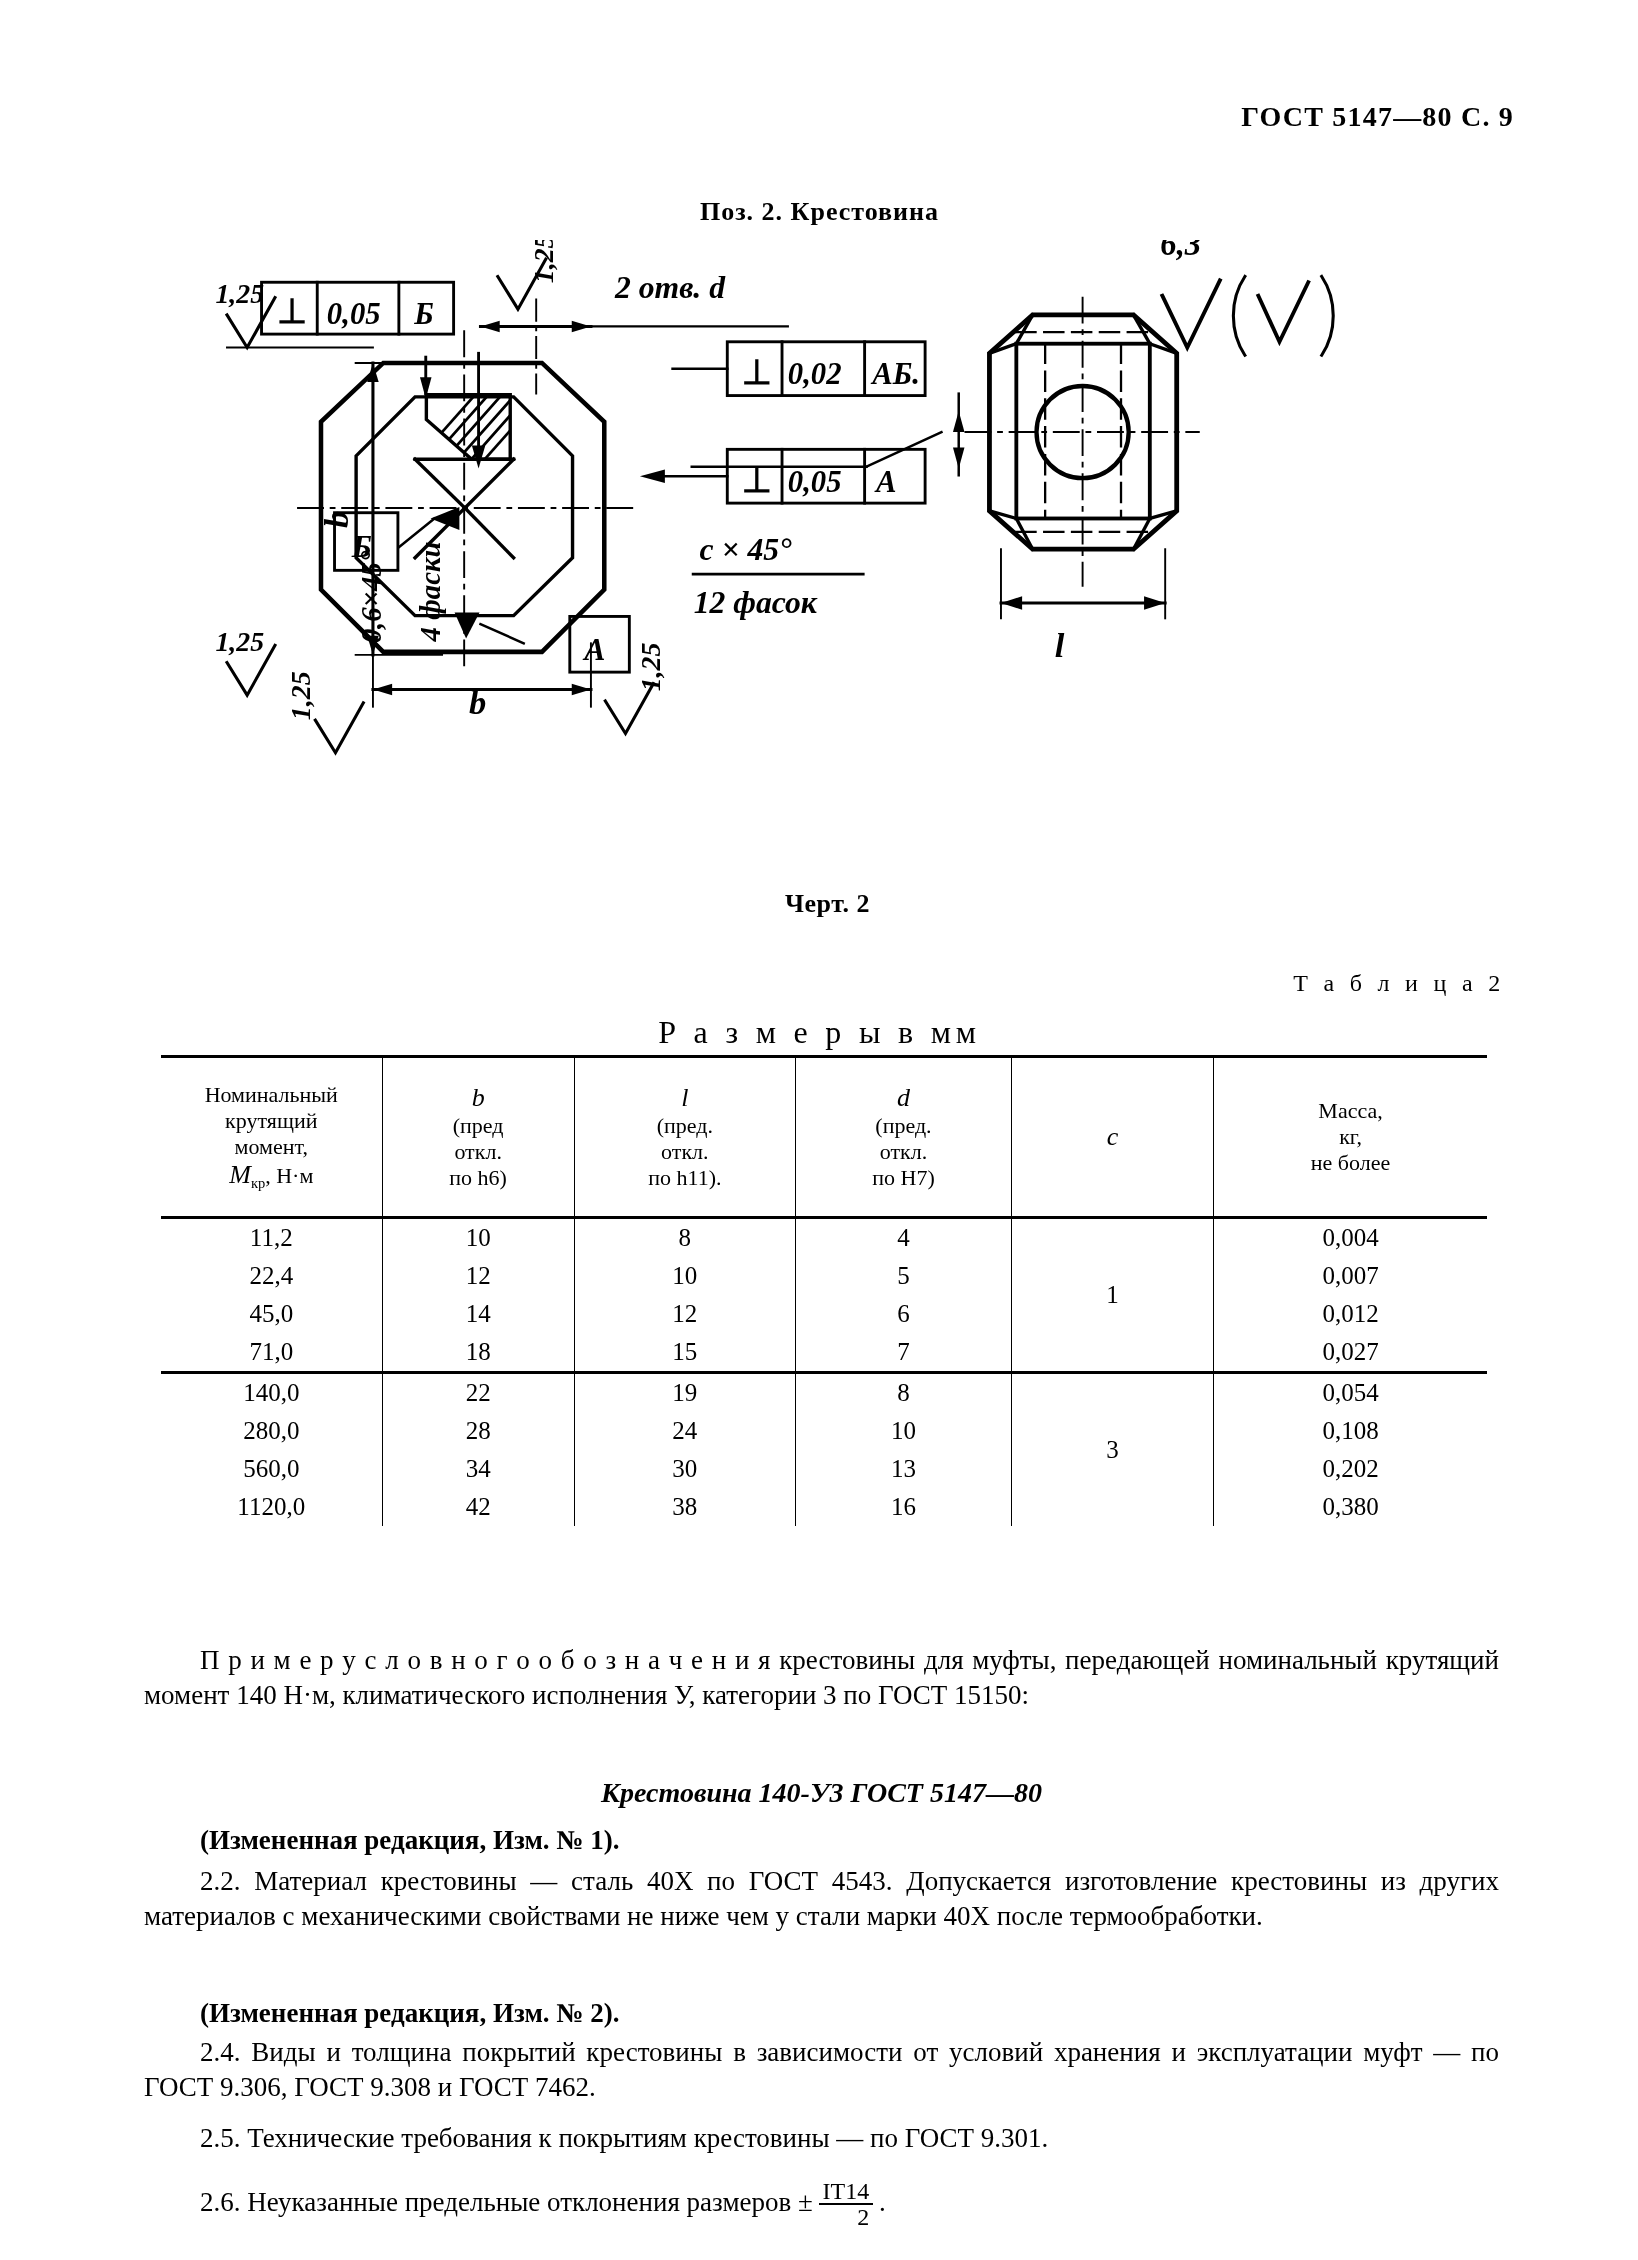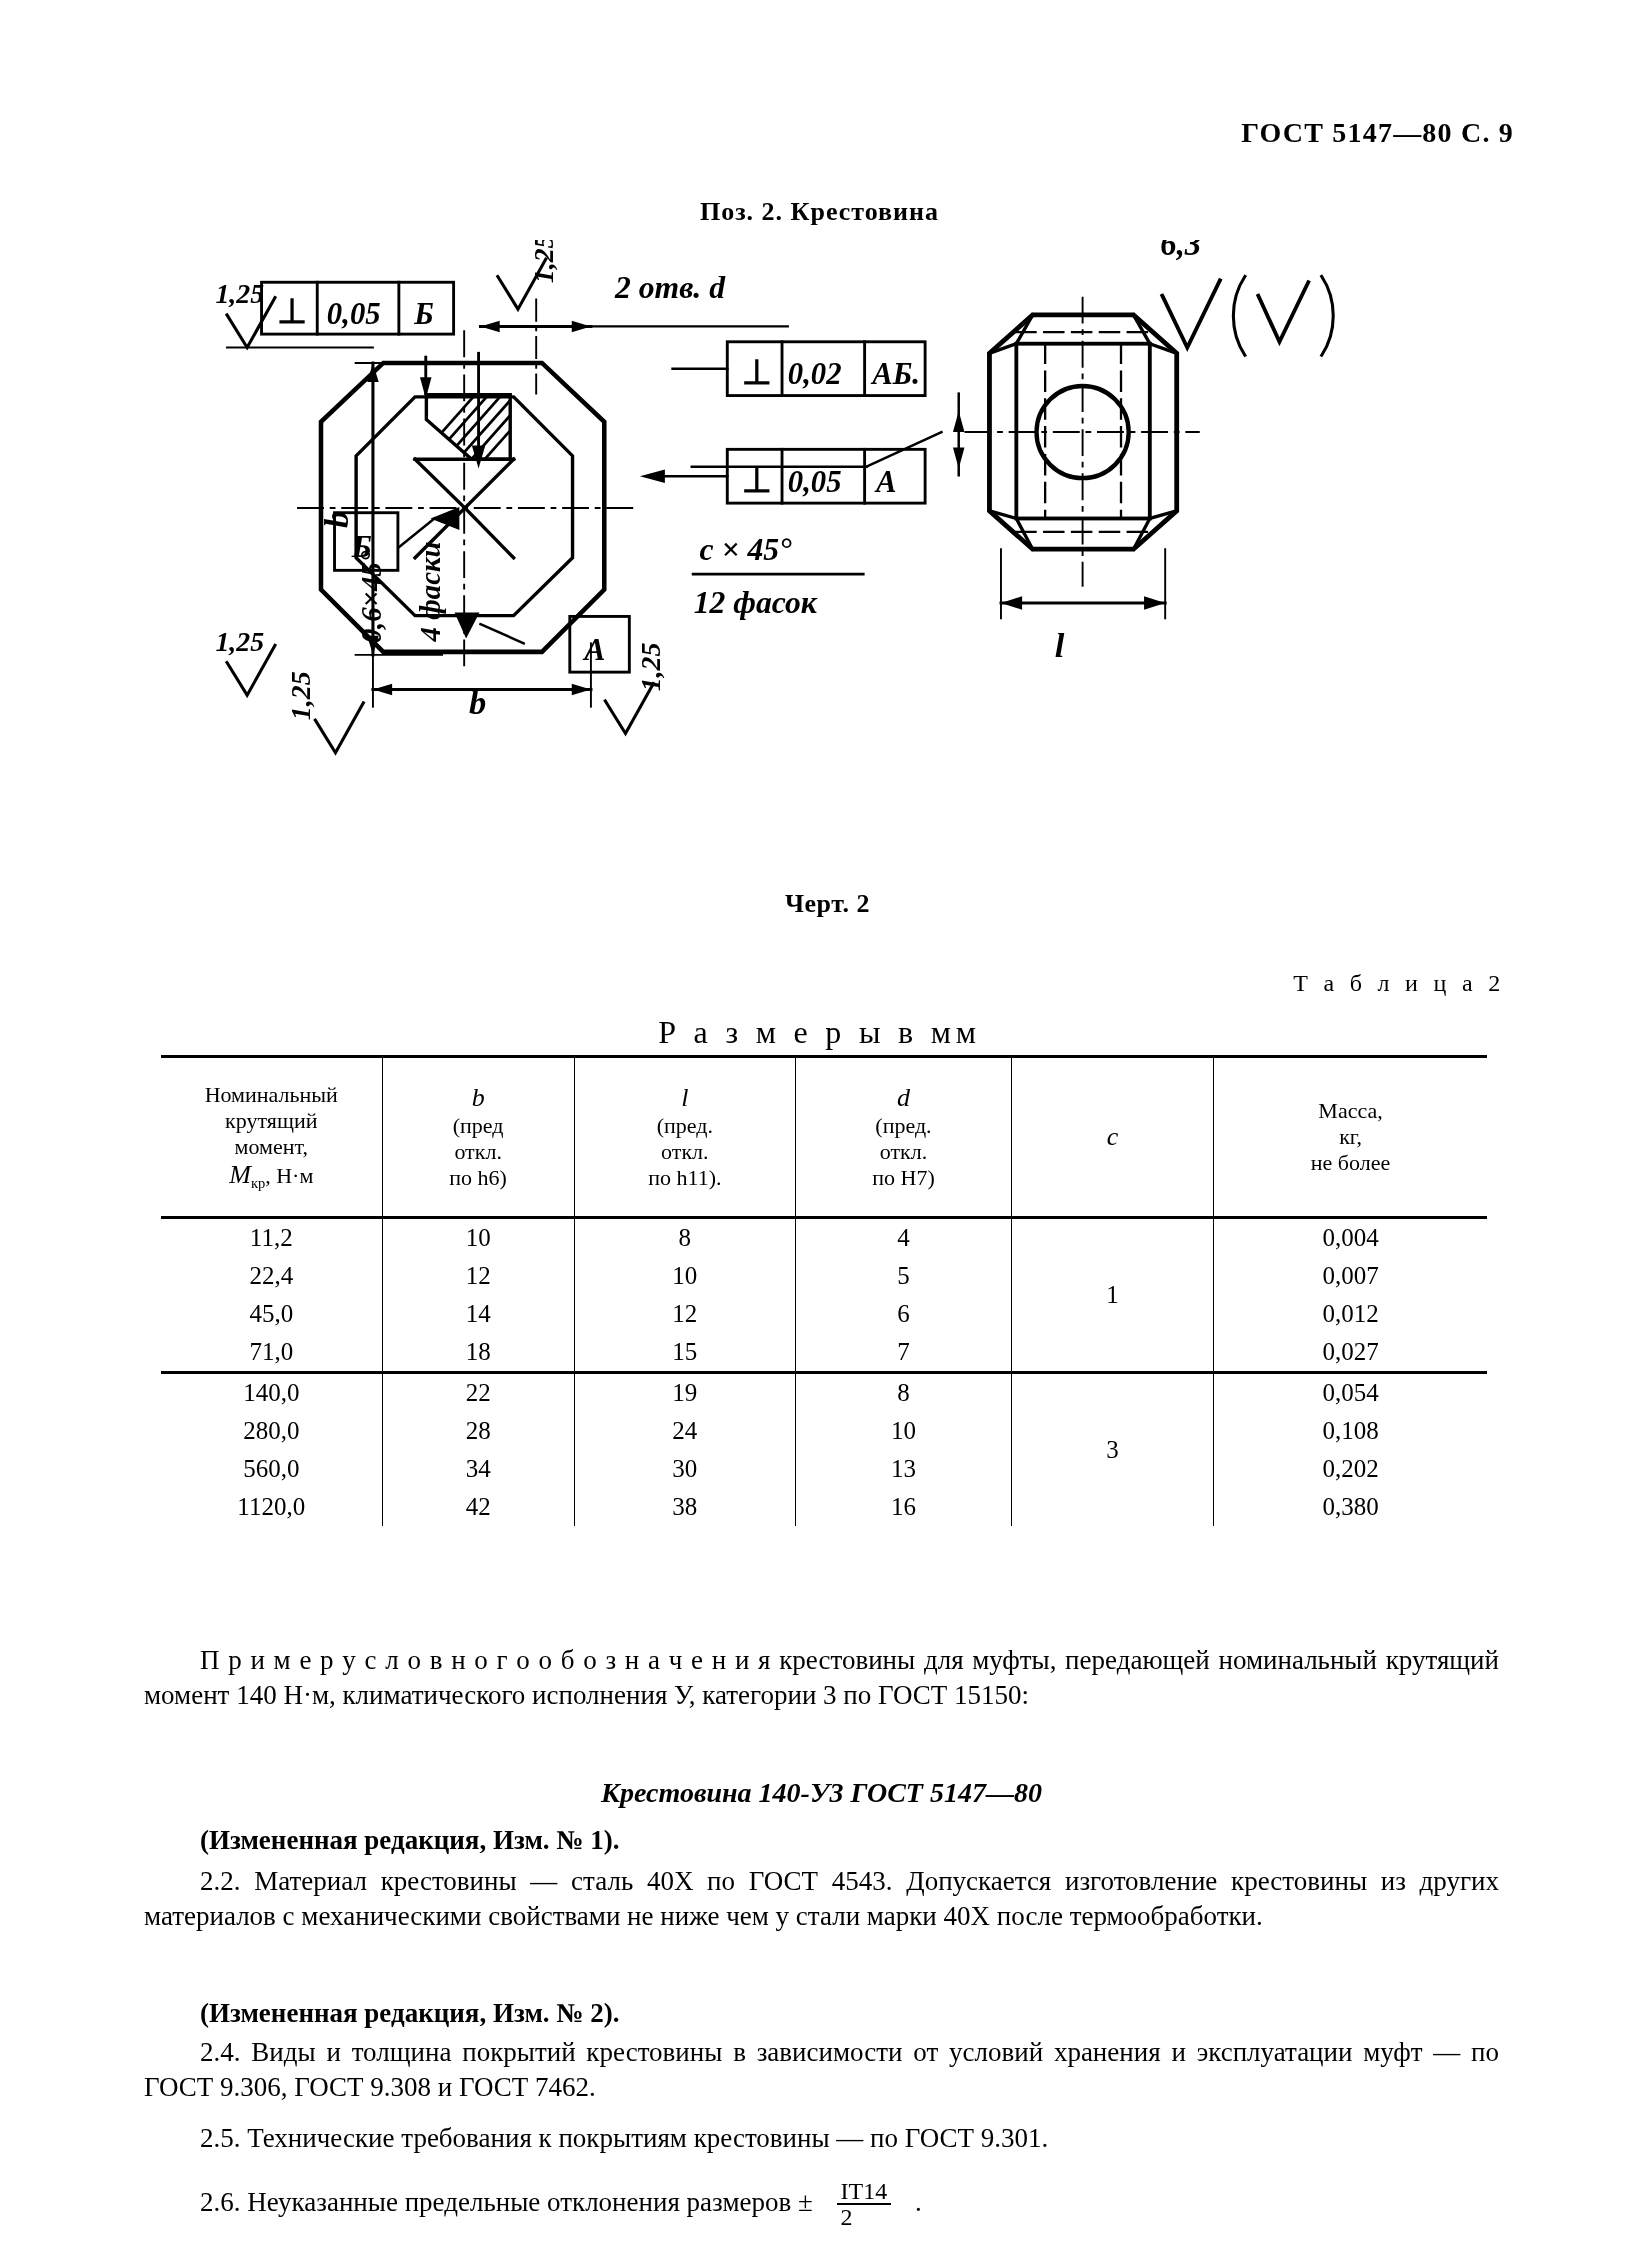--- a/index.html
+++ b/index.html
@@ -33,7 +33,6 @@
     font-size: 28px;
     letter-spacing: 1.2px;
     white-space: nowrap;
-    margin-top: 16px;
   }
 
   

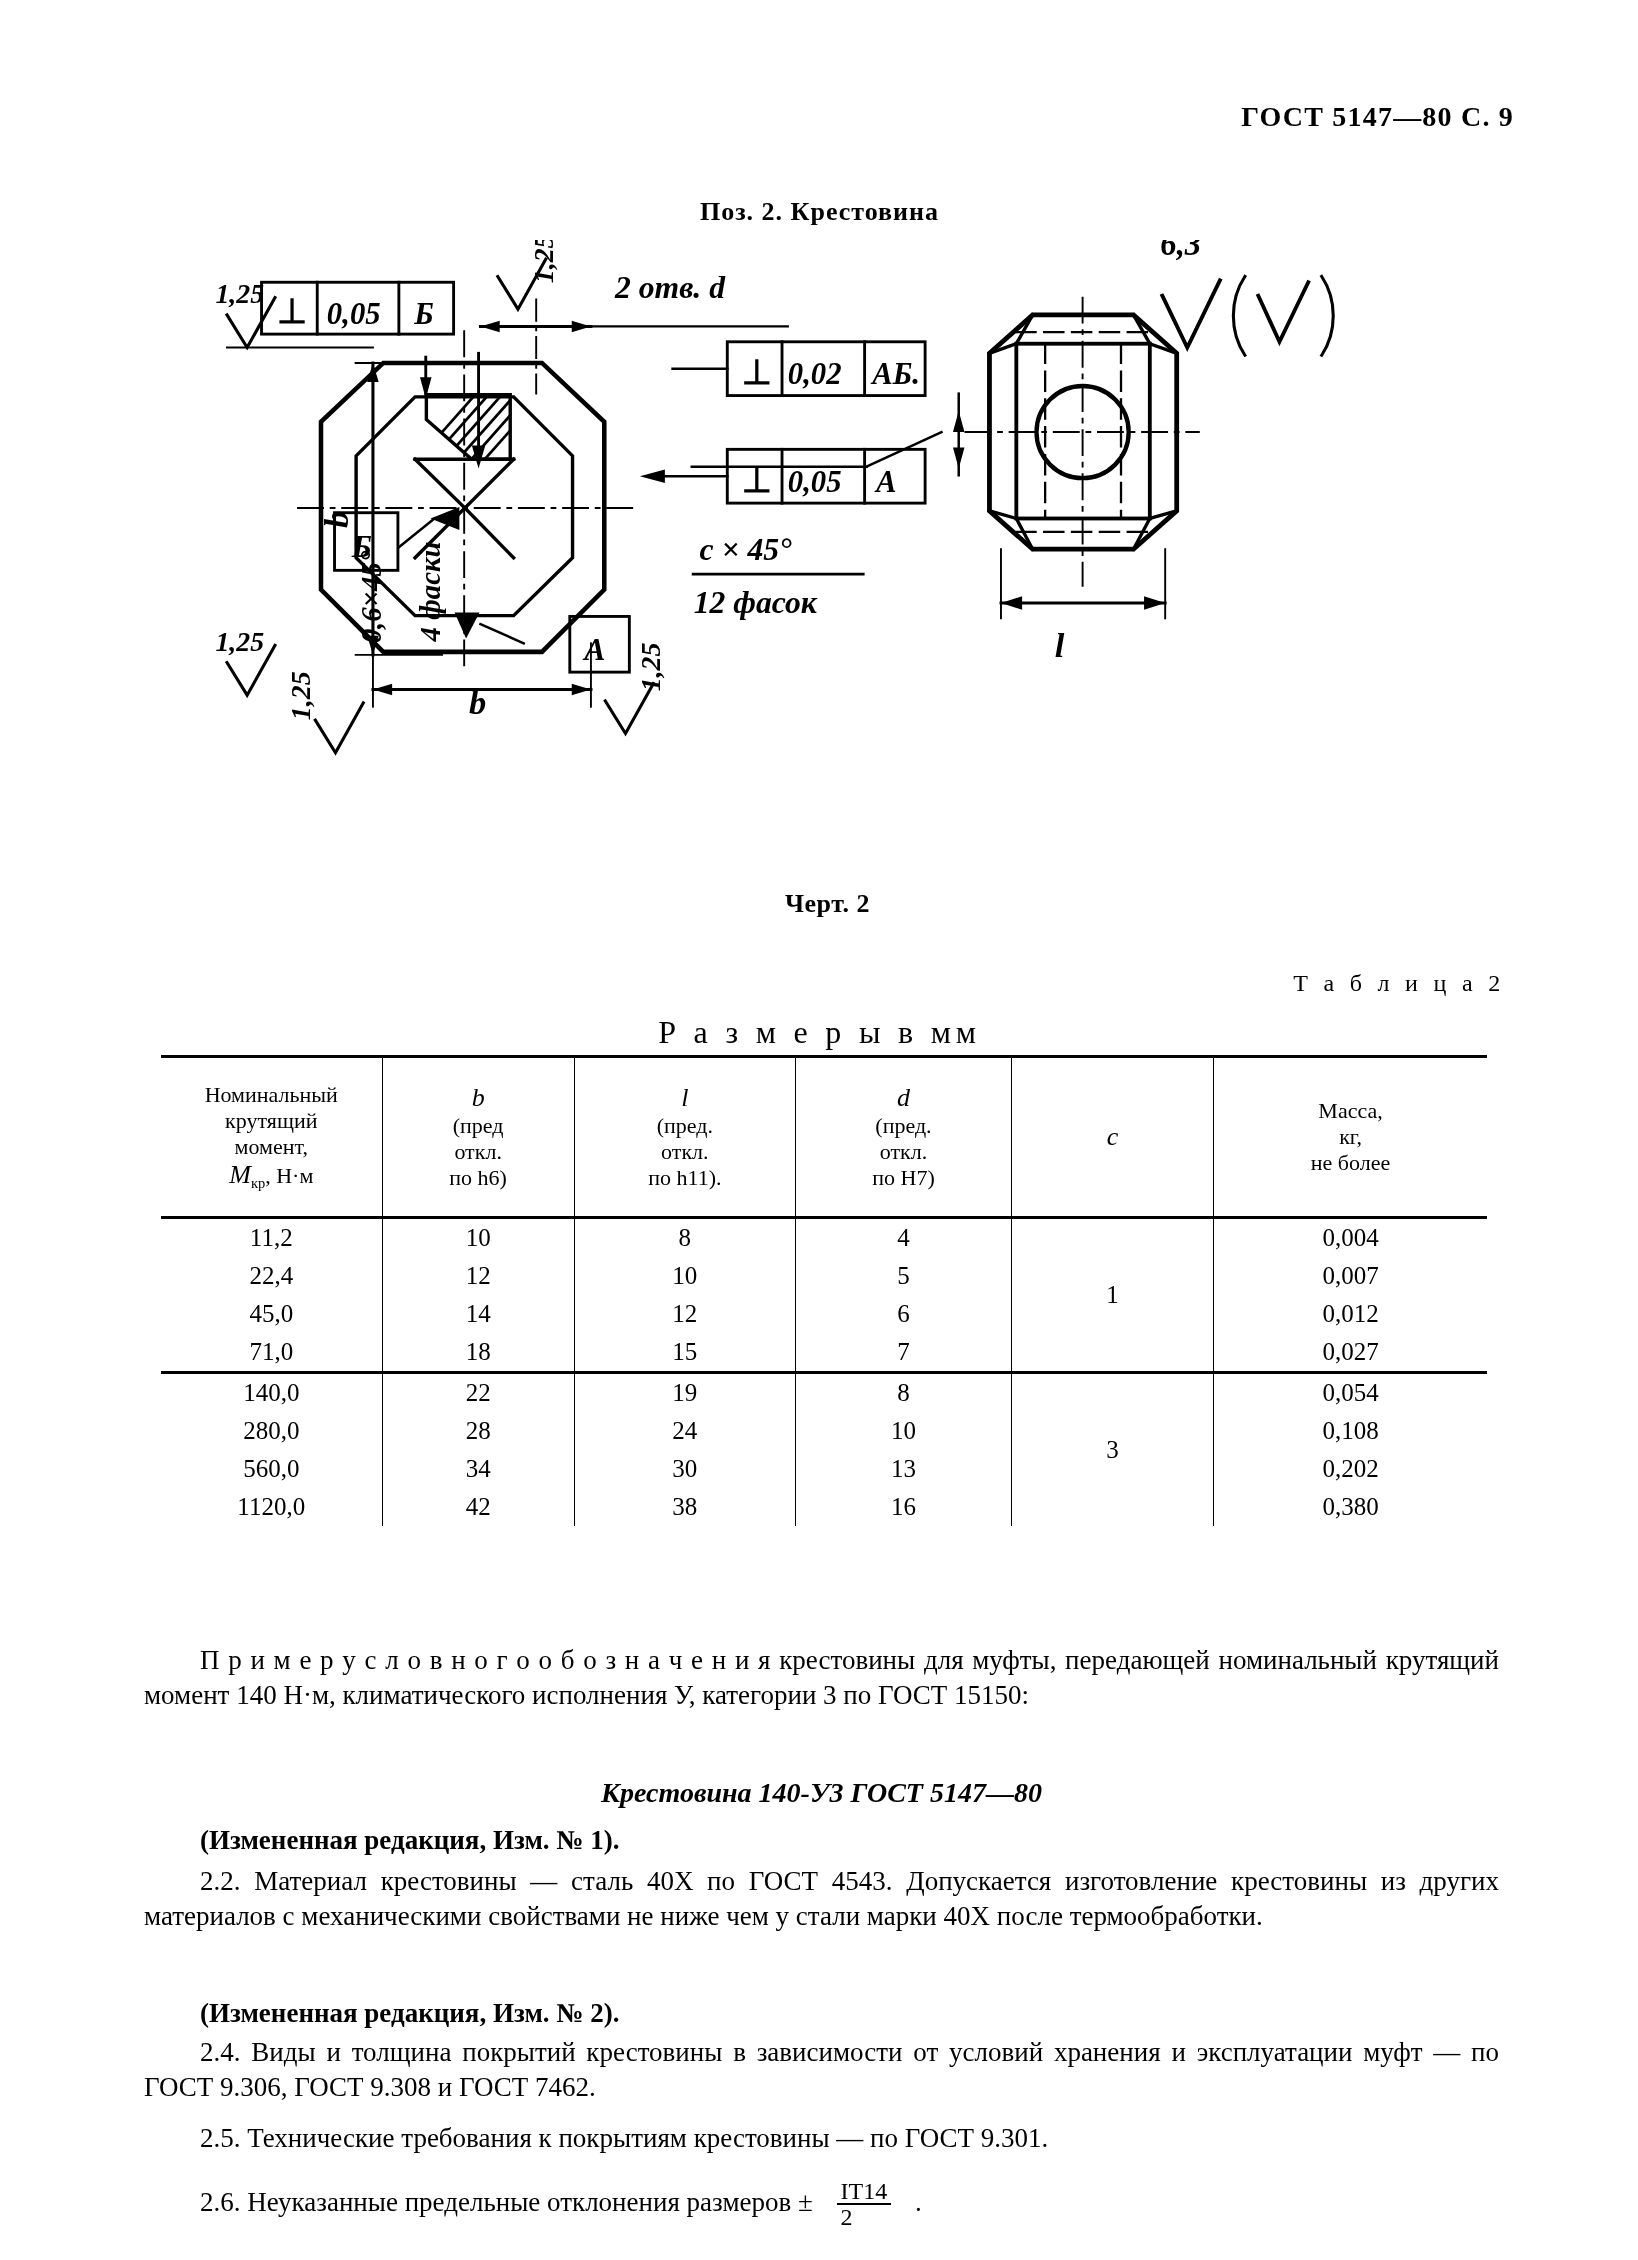--- a/index.html
+++ b/index.html
@@ -151,9 +151,9 @@
   .frac {
     display: inline-block;
     vertical-align: -0.55em;
-    text-align: left;
+    text-align: right;
     line-height: 1.02;
-    margin: 0 24px;
+    margin: 0 6px;
   }
   .frac .num { display: block; font-size: 24px; padding: 0 3.8px; }
   .frac .den { display: block; font-size: 24px; border-top: 2.9px solid #000; padding: 0 3.8px; }

